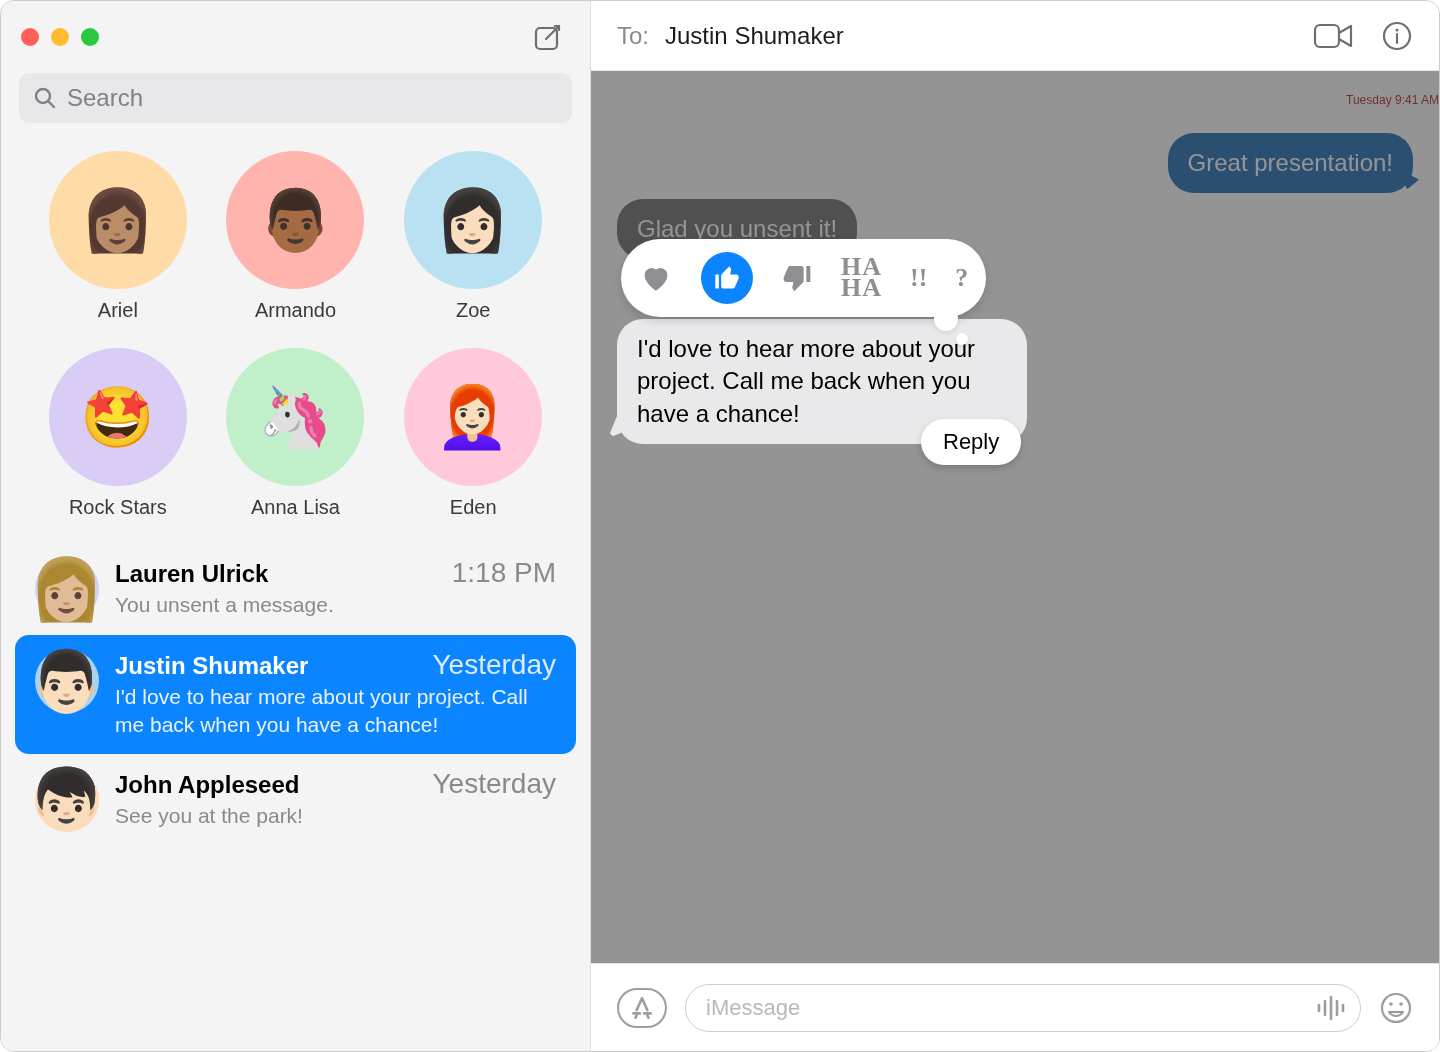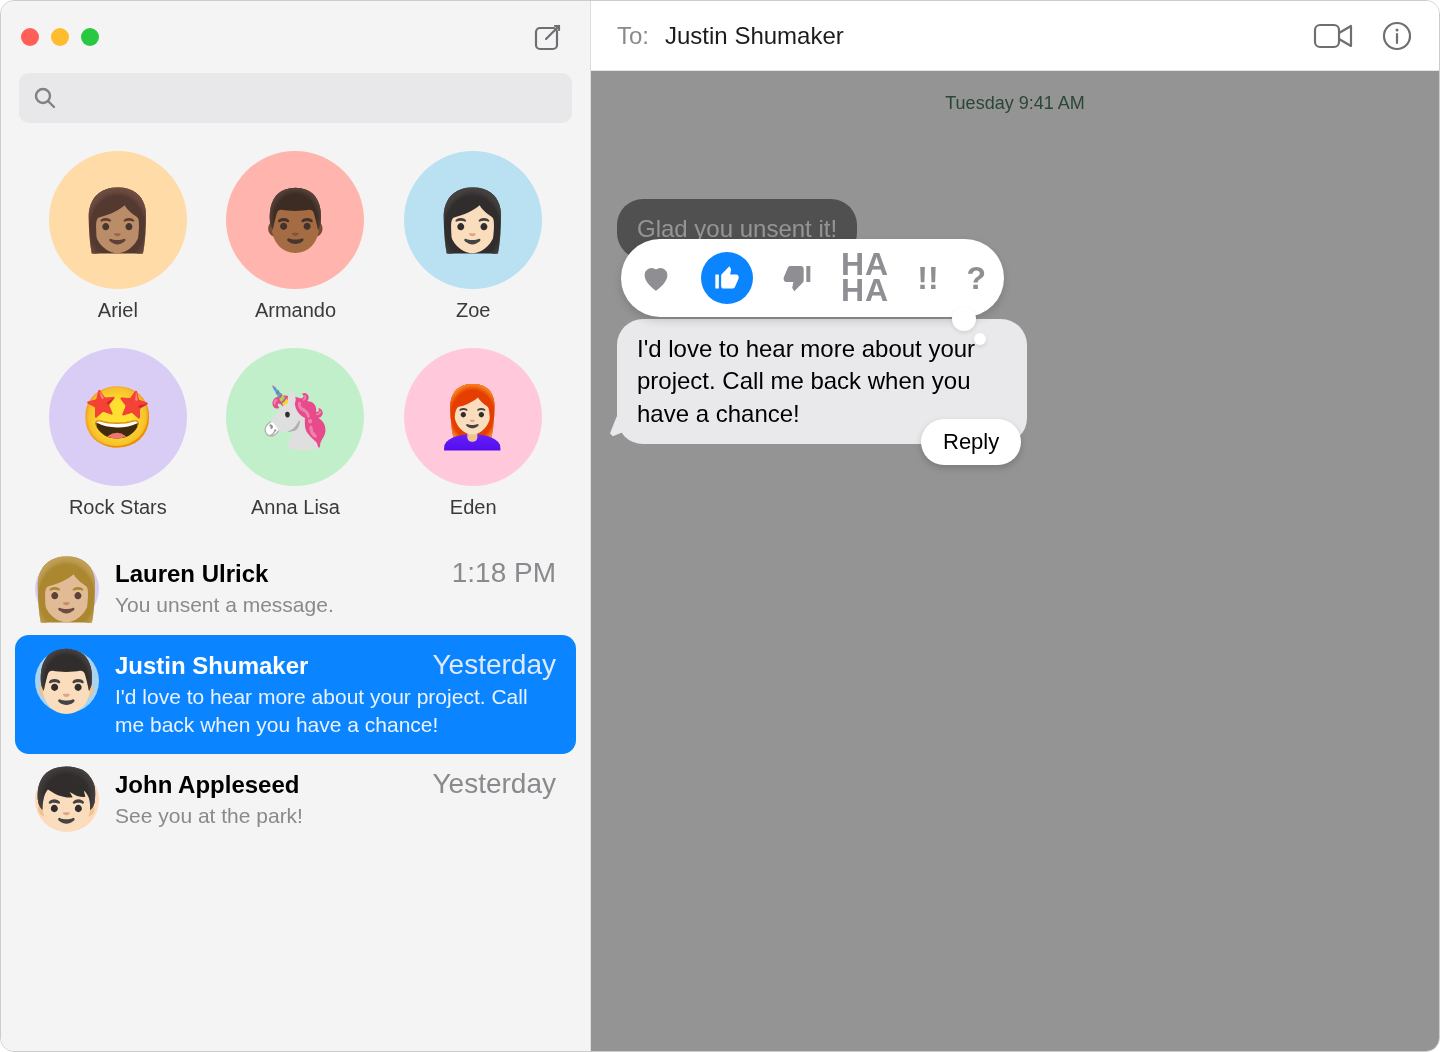--- a/index.html
+++ b/index.html
@@ -240,6 +240,7 @@
           <circle cx="10" cy="10" r="7"></circle>
             <path d="M15 15l6 6" stroke-linecap="round"></path>
         </svg>
+        <input placeholder="Search" style="">
       </div>
     </div>
 

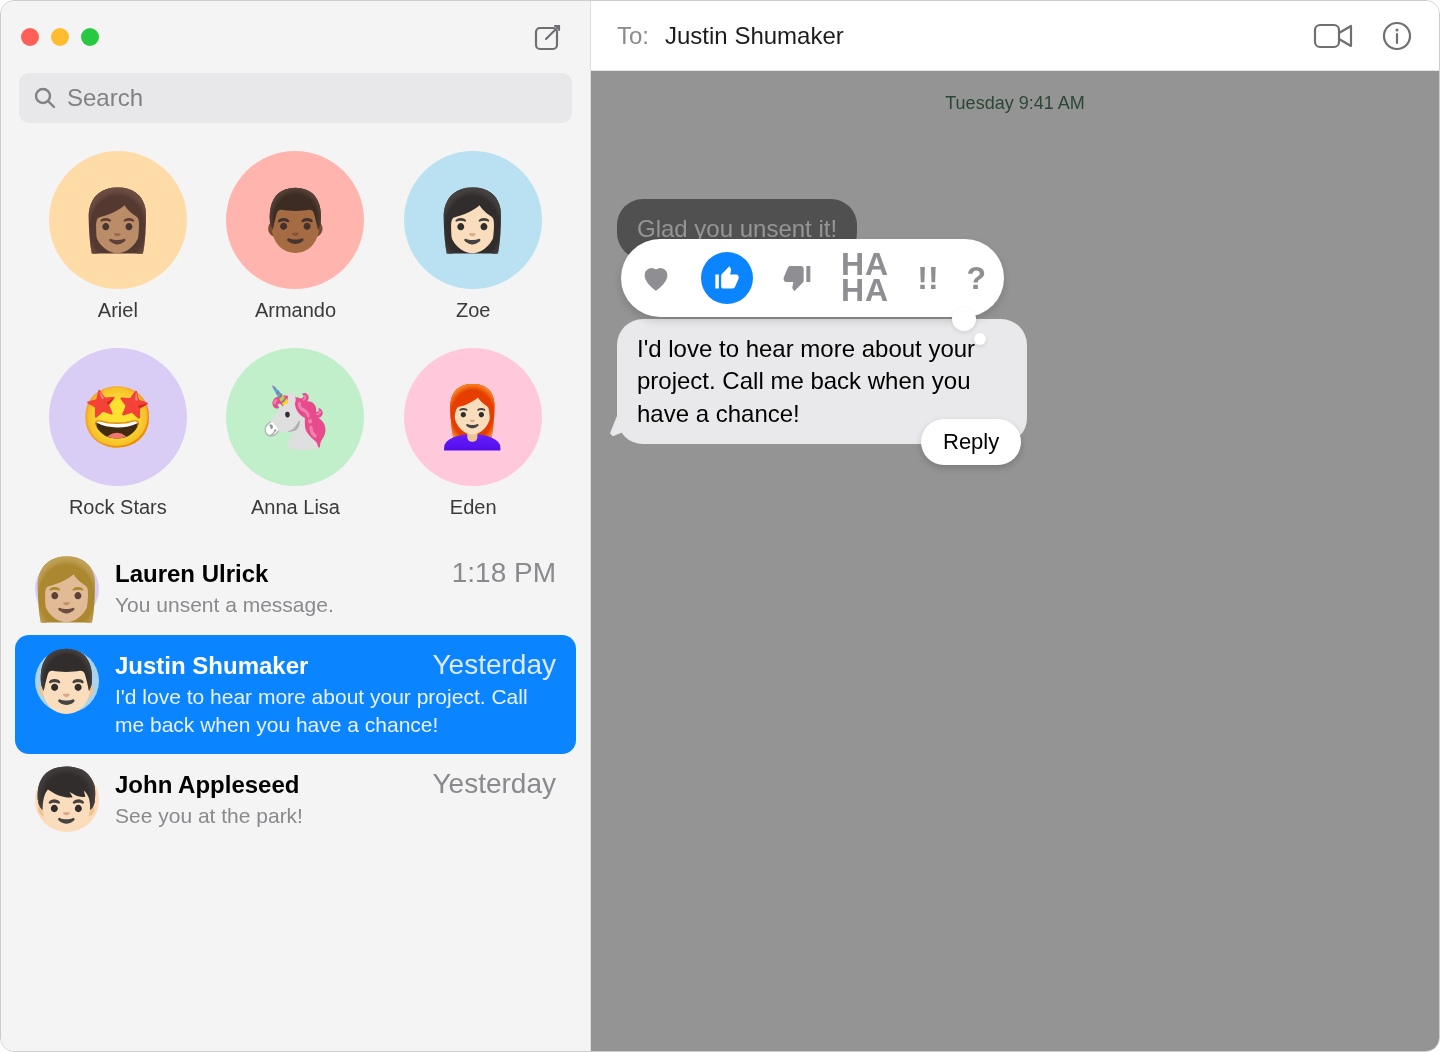--- a/index.html
+++ b/index.html
@@ -112,7 +112,7 @@
   }
   .timestamp {
     position:absolute; top:22px; left:0; right:0;
-    text-align:center; color:#14532d; font-size:18px;
+    text-align:right; color:#b91c1c; font-size:12px;
   }
   .bubble {
     position:absolute; padding: 14px 20px;

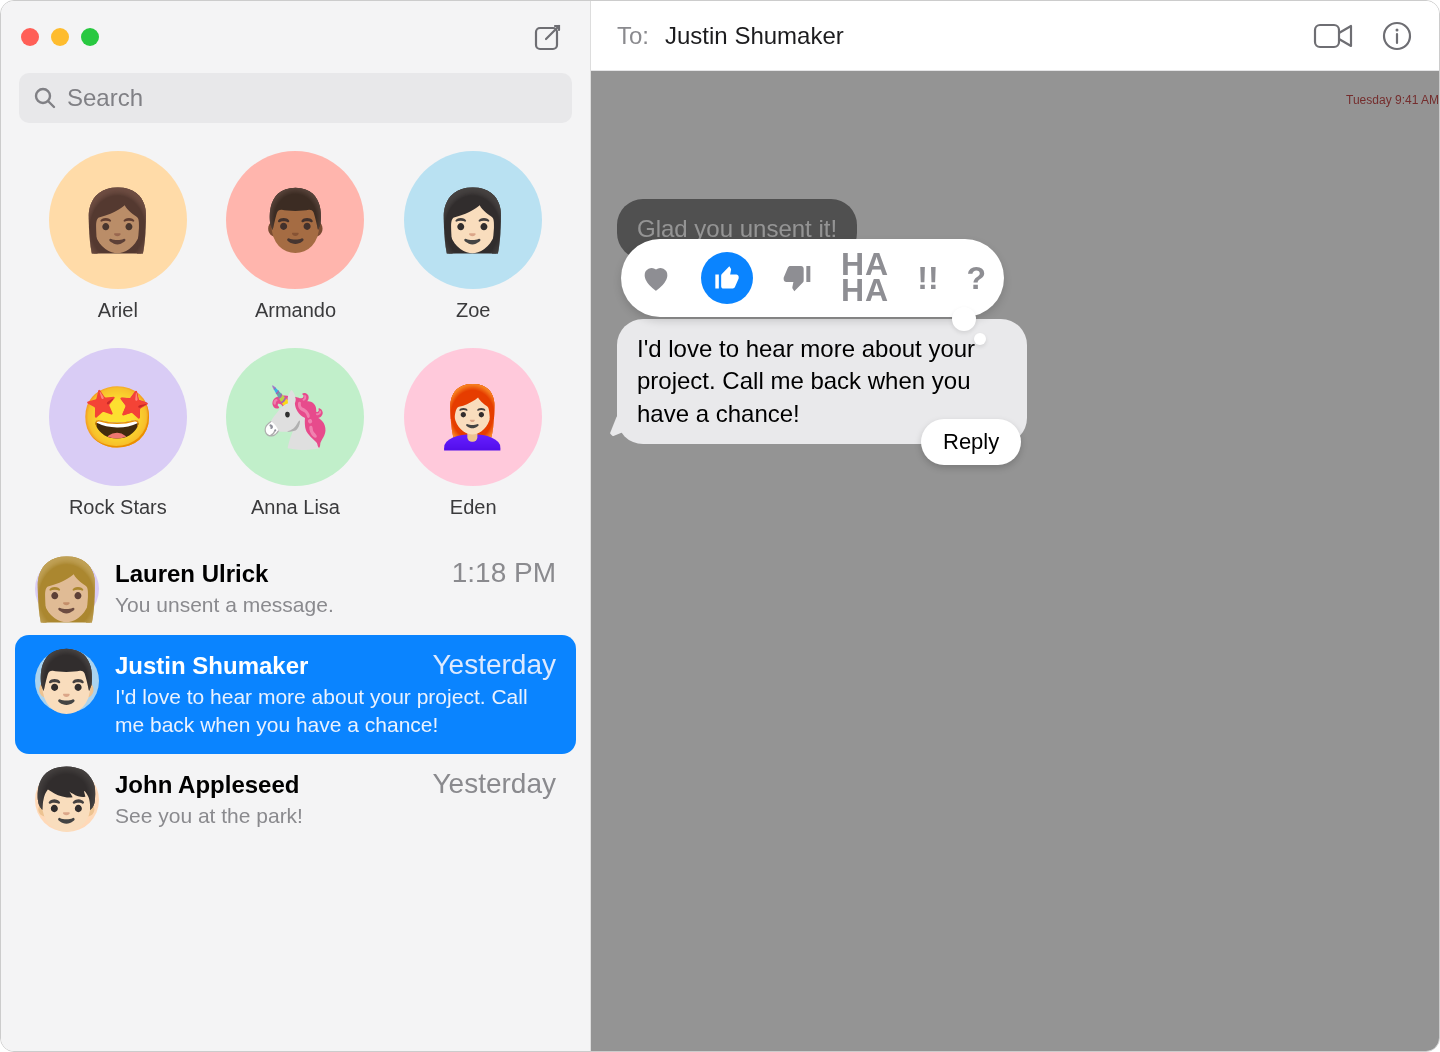--- a/index.html
+++ b/index.html
@@ -331,6 +331,7 @@
     <div class="chat-body">
       <div class="timestamp">Tuesday 9:41 AM</div>
 
+      <div class="bubble sent">Great presentation!</div>
       <div class="bubble recv1">Glad you unsent it!</div>
 
       <div class="dim-overlay"></div>

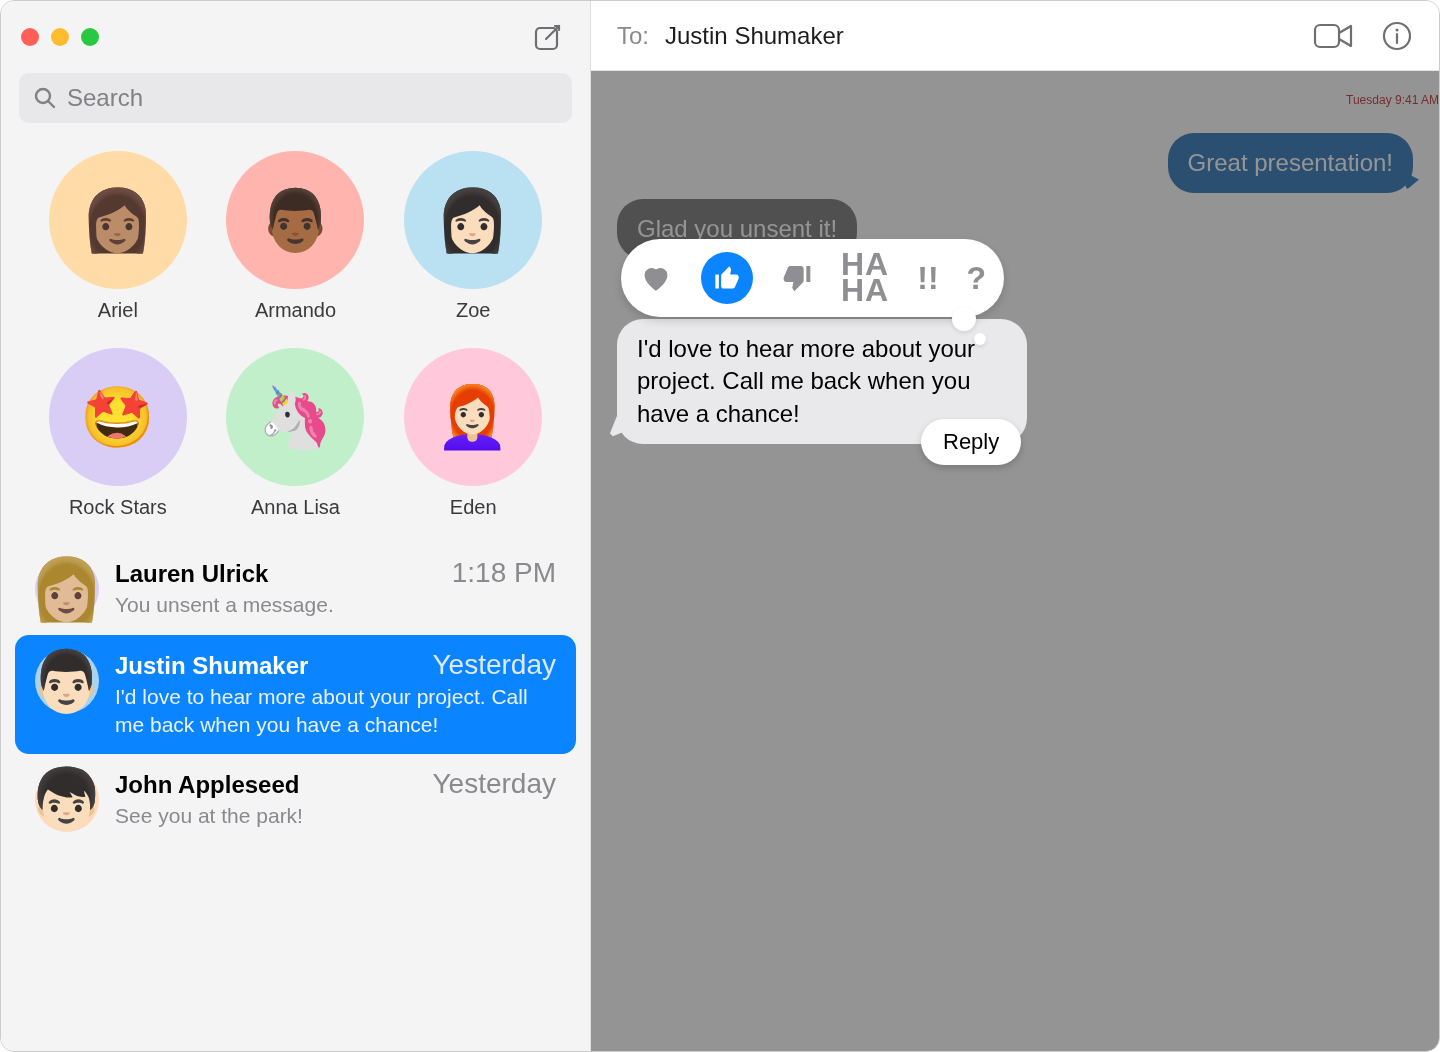--- a/index.html
+++ b/index.html
@@ -163,8 +163,8 @@
     box-shadow: 0 2px 4px rgba(0,0,0,0.1);
   }
   .tapback span {
-    font-size:32px; color:#8e8e93; cursor:pointer;
-    display:flex; align-items:center; justify-content:center;
+    font-size:26px; color:#8e8e93; cursor:pointer;
+    display:flex; align-items:center; justify-content:center;font-family:Liberation Serif, serif;
   }
   .tb-thumbsup {
     width:52px; height:52px; border-radius:50%;

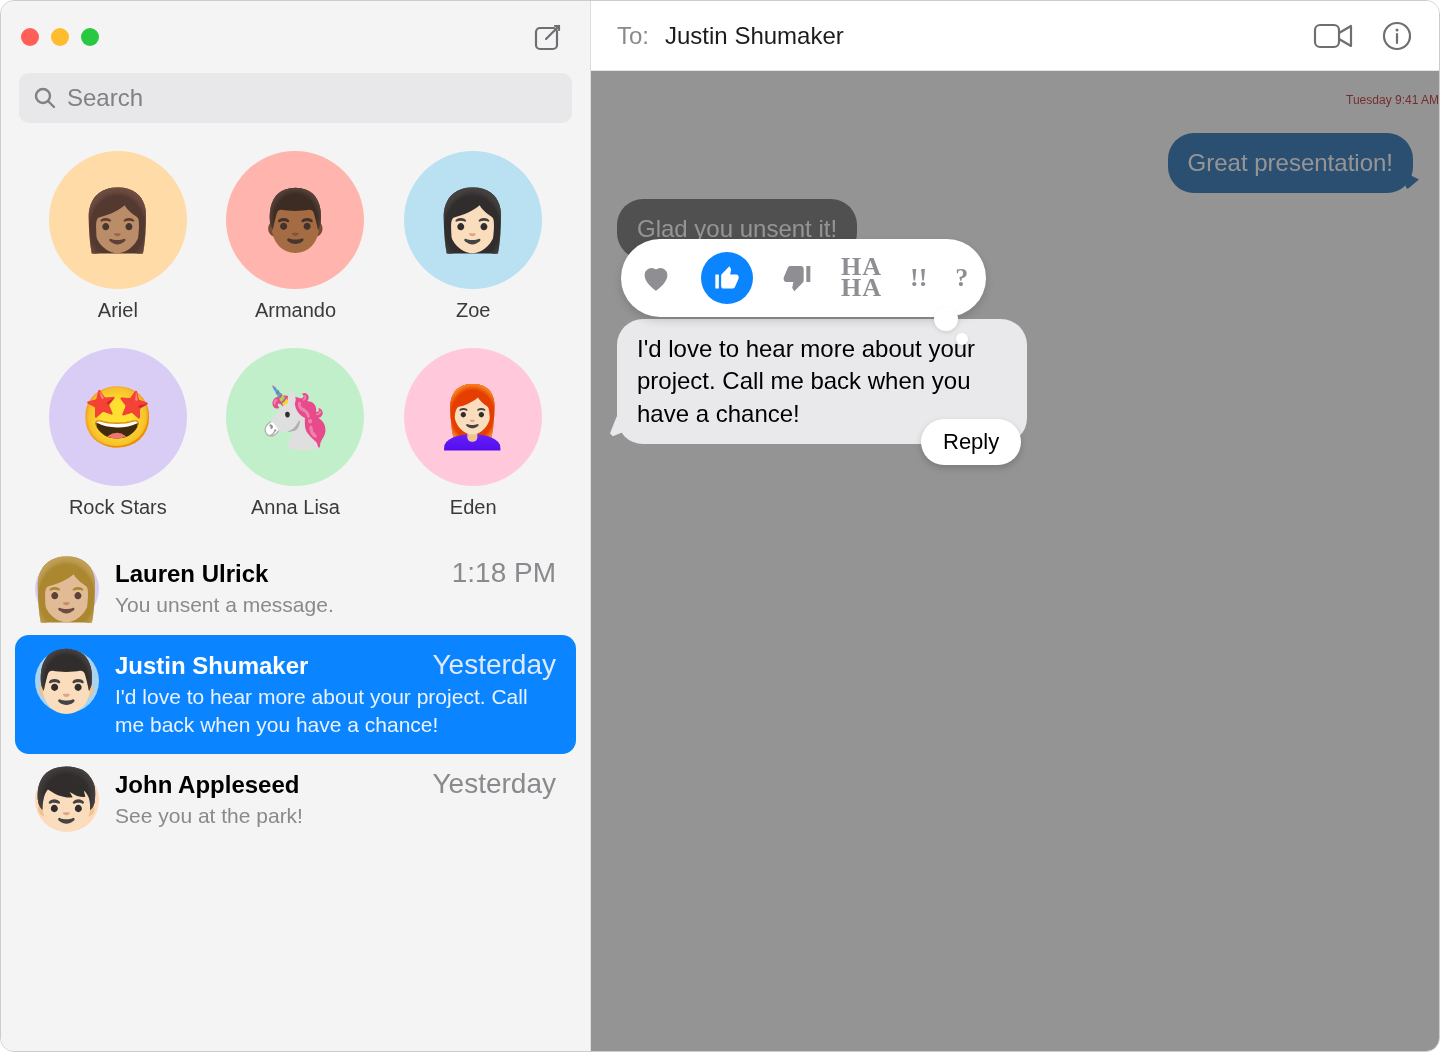--- a/index.html
+++ b/index.html
@@ -364,6 +364,30 @@
       <div class="reply-chip">Reply</div>
     </div>
 
+    <div class="composer">
+      <div class="apps-btn">
+        <svg width="26" height="26" viewBox="0 0 24 24" fill="none" stroke="currentColor" stroke-width="2.4" stroke-linecap="round">
+          <path d="M12 3 L7 14 M12 3 L17 14 M4 17 h6 M14 17 h6 M6 21 l1-2 M18 21 l-1-2"></path>
+        </svg>
+      </div>
+      <div class="msg-input-wrap">
+        <input placeholder="iMessage" style="">
+        <span class="voice-btn">
+          <svg width="30" height="26" viewBox="0 0 30 26" fill="none" stroke="currentColor" stroke-width="2.6" stroke-linecap="round">
+            <path d="M3 10v6 M9 6v14 M15 2v22 M21 6v14 M27 10v6"></path>
+          </svg>
+        </span>
+      </div>
+      <span class="emoji-btn">
+        <svg width="34" height="34" viewBox="0 0 34 34" fill="none" stroke="currentColor" stroke-width="2.2">
+          <circle cx="17" cy="17" r="14"></circle>
+          <circle cx="12" cy="13" r="1.8" fill="currentColor" stroke="none"></circle>
+          <circle cx="22" cy="13" r="1.8" fill="currentColor" stroke="none"></circle>
+          <path d="M10 21c2 3 5 4 7 4s5-1 7-4" stroke-linecap="round"></path>
+          <path d="M10 21h14"></path>
+        </svg>
+      </span>
+    </div>
   </section>
 
 </div>

